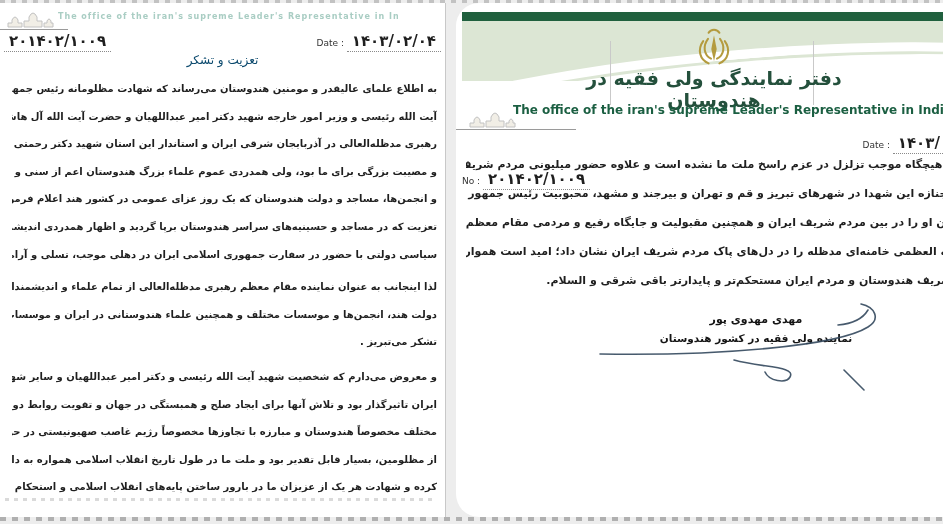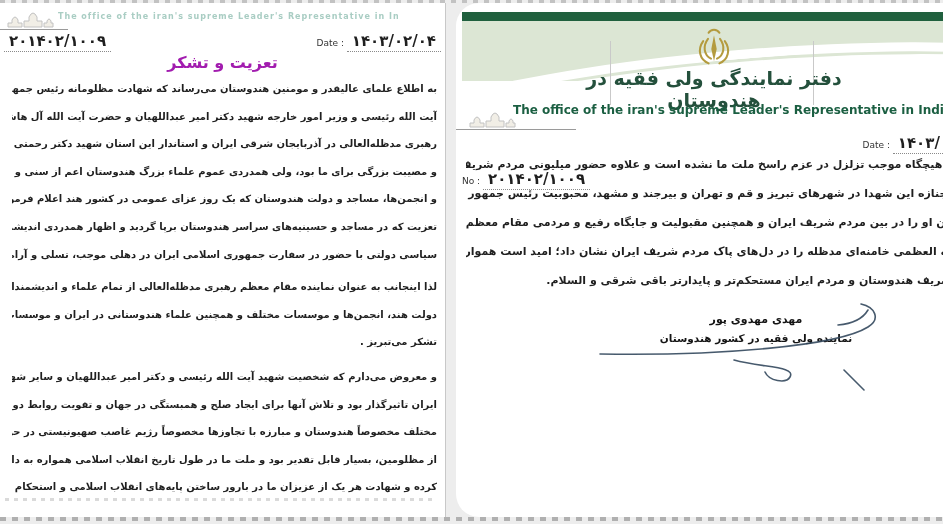--- a/index.html
+++ b/index.html
@@ -26,7 +26,7 @@
                 font-size:15px; color:#1f1f1f; }
   .lbl { color:#333; }
   .letter-title { position:absolute; top:50px; left:0; width:100%; text-align:center;
-                  font-size:16px; font-weight:bold; color:#a21caf; }
+                  font-size:12px; font-weight:normal; color:#0c4a6e; }
   .body-l { position:absolute; top:72px; right:8px; left:12px; }
   .ln { direction:rtl; text-align:justify; text-align-last:justify; height:27.6px;
         line-height:27.6px; font-size:10px; font-weight:bold; color:#1f1f1f;

